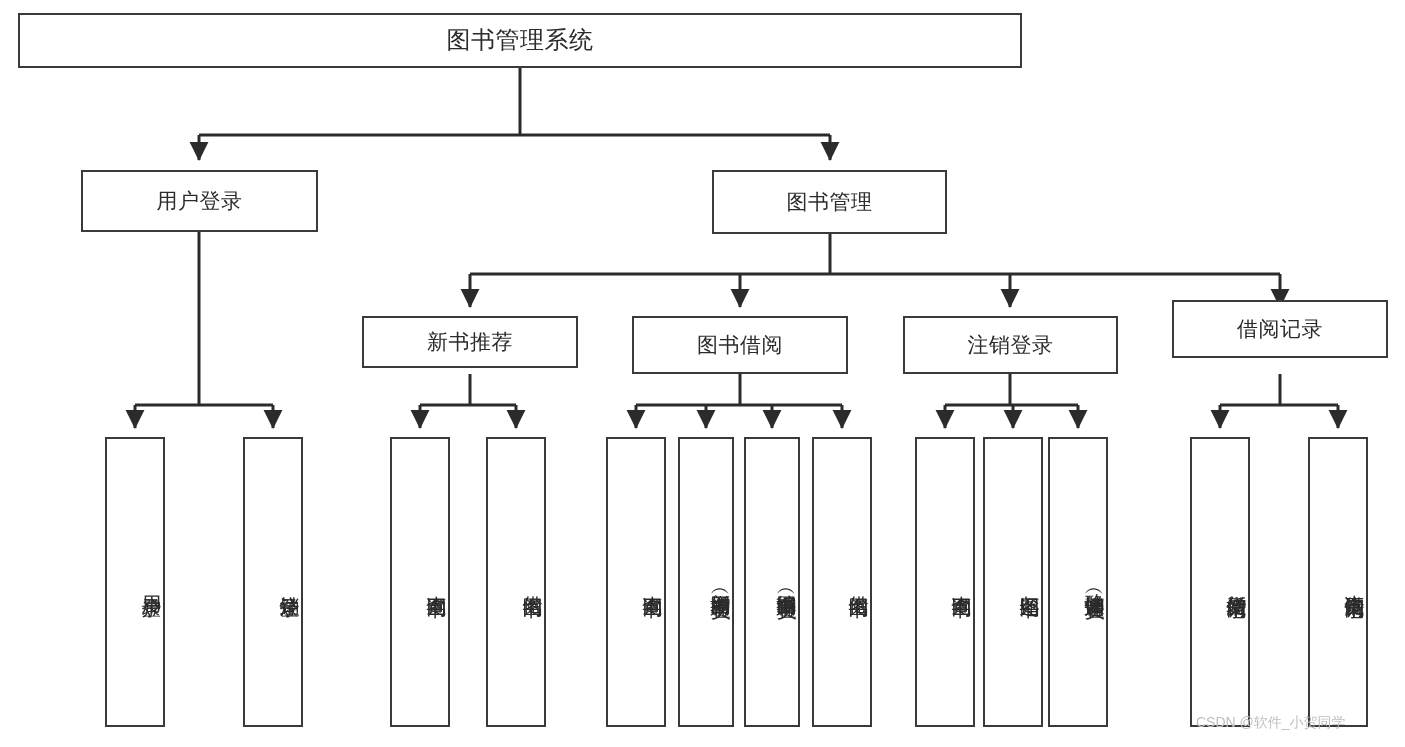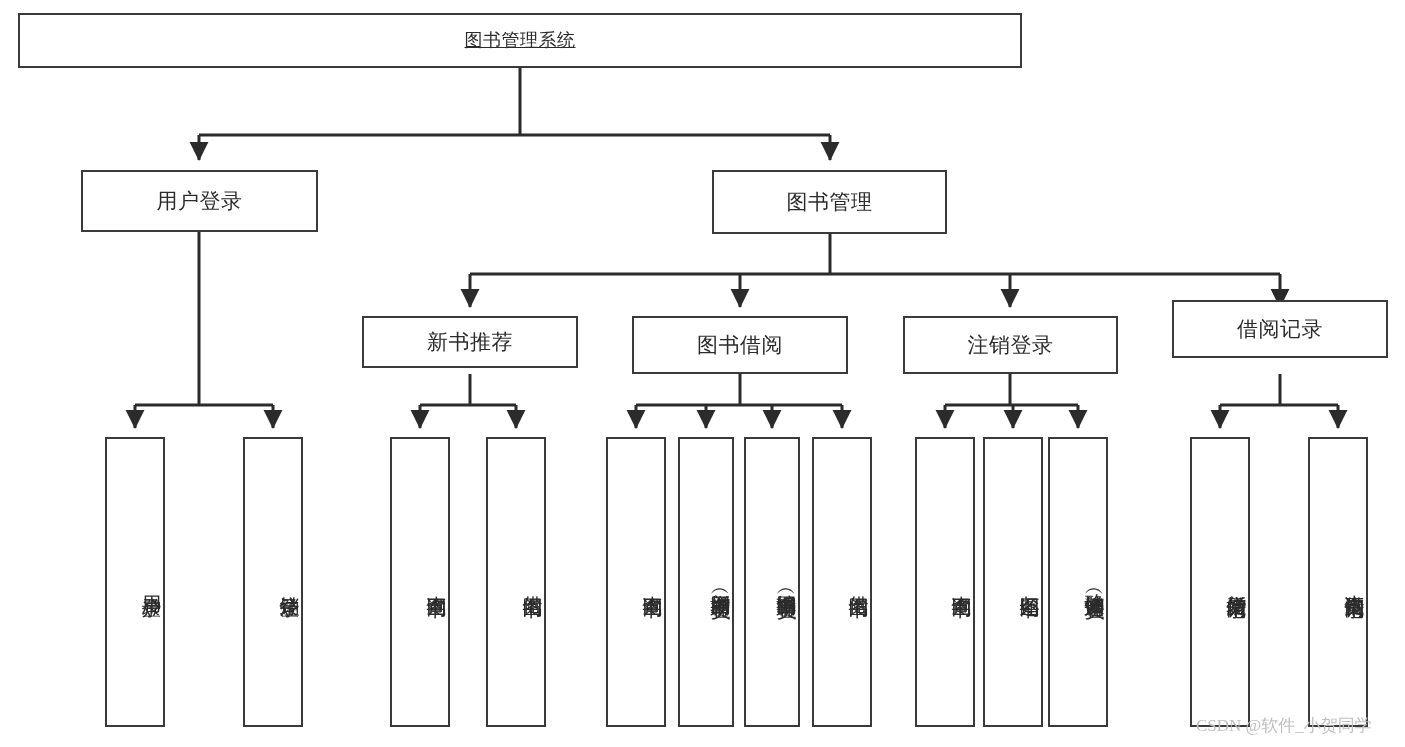--- a/index.html
+++ b/index.html
@@ -59,8 +59,7 @@
     display: block;
   }
   .node.root {
-    font-size: 18px;
-    text-decoration: underline;
+    font-size: 24px;
   }
   #watermark {
     position: absolute;

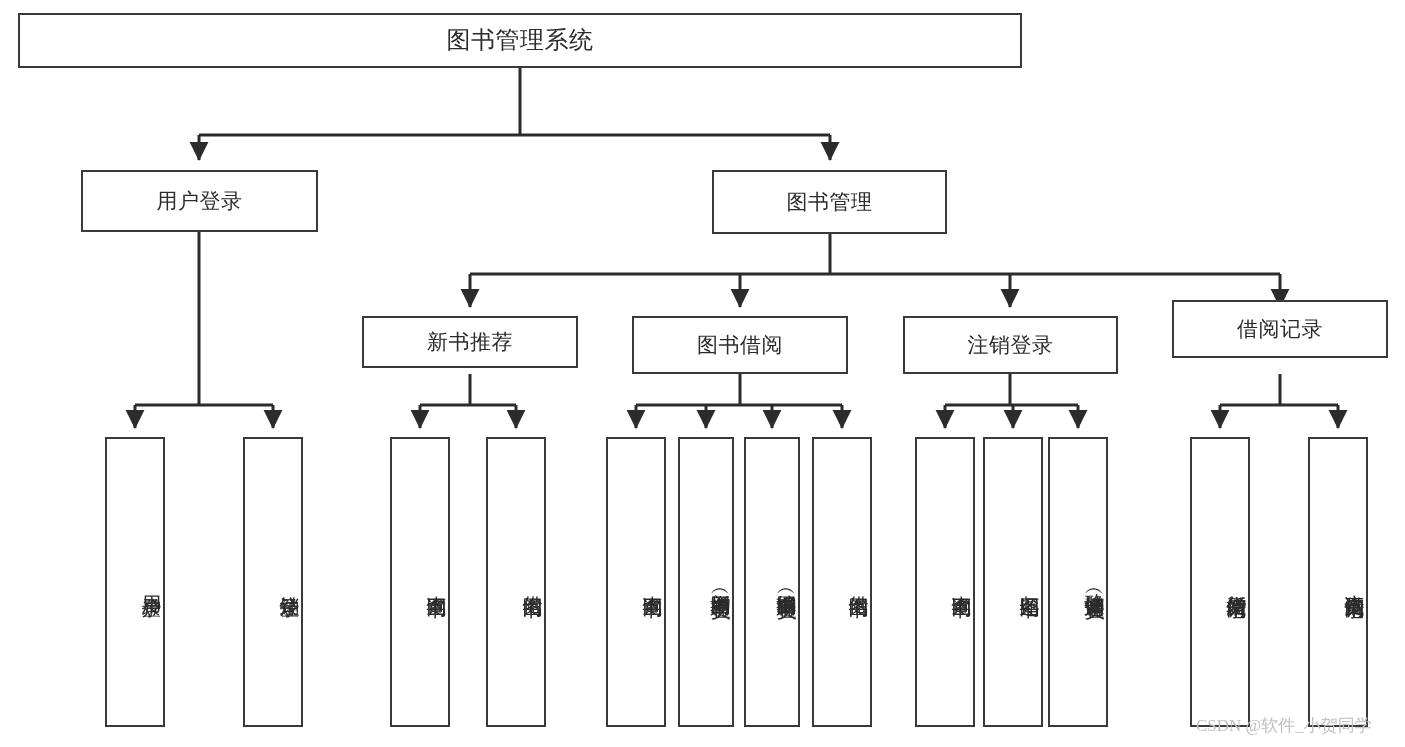--- a/index.html
+++ b/index.html
@@ -65,11 +65,11 @@
     position: absolute;
     left: 1196px;
     top: 714px;
-    font-size: 17px;
+    font-size: 14px;
     color: #bfbfbf;
     white-space: nowrap;
     z-index: 3;
-    font-family: Liberation Serif, serif;
+    font-family: Liberation Sans, sans-serif;
   }
 </style>
 </head>

